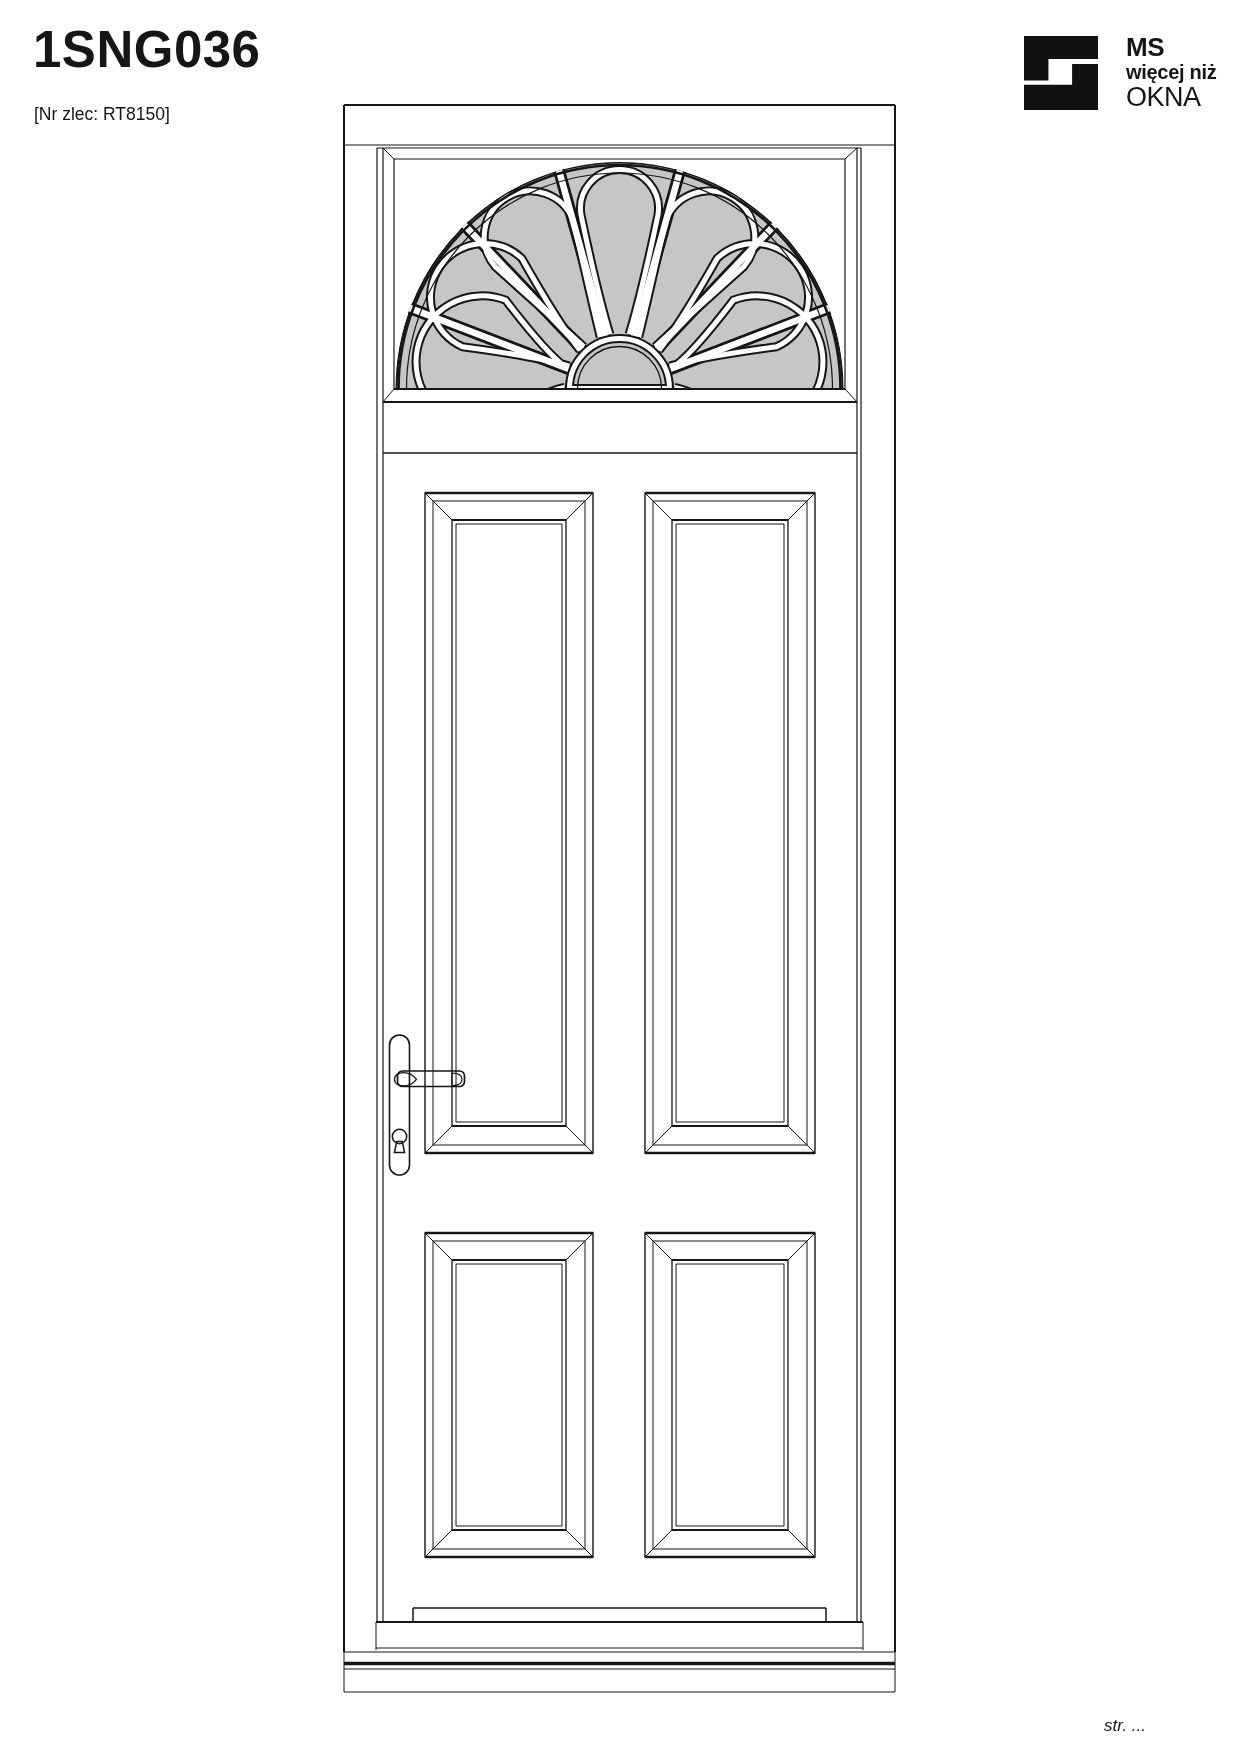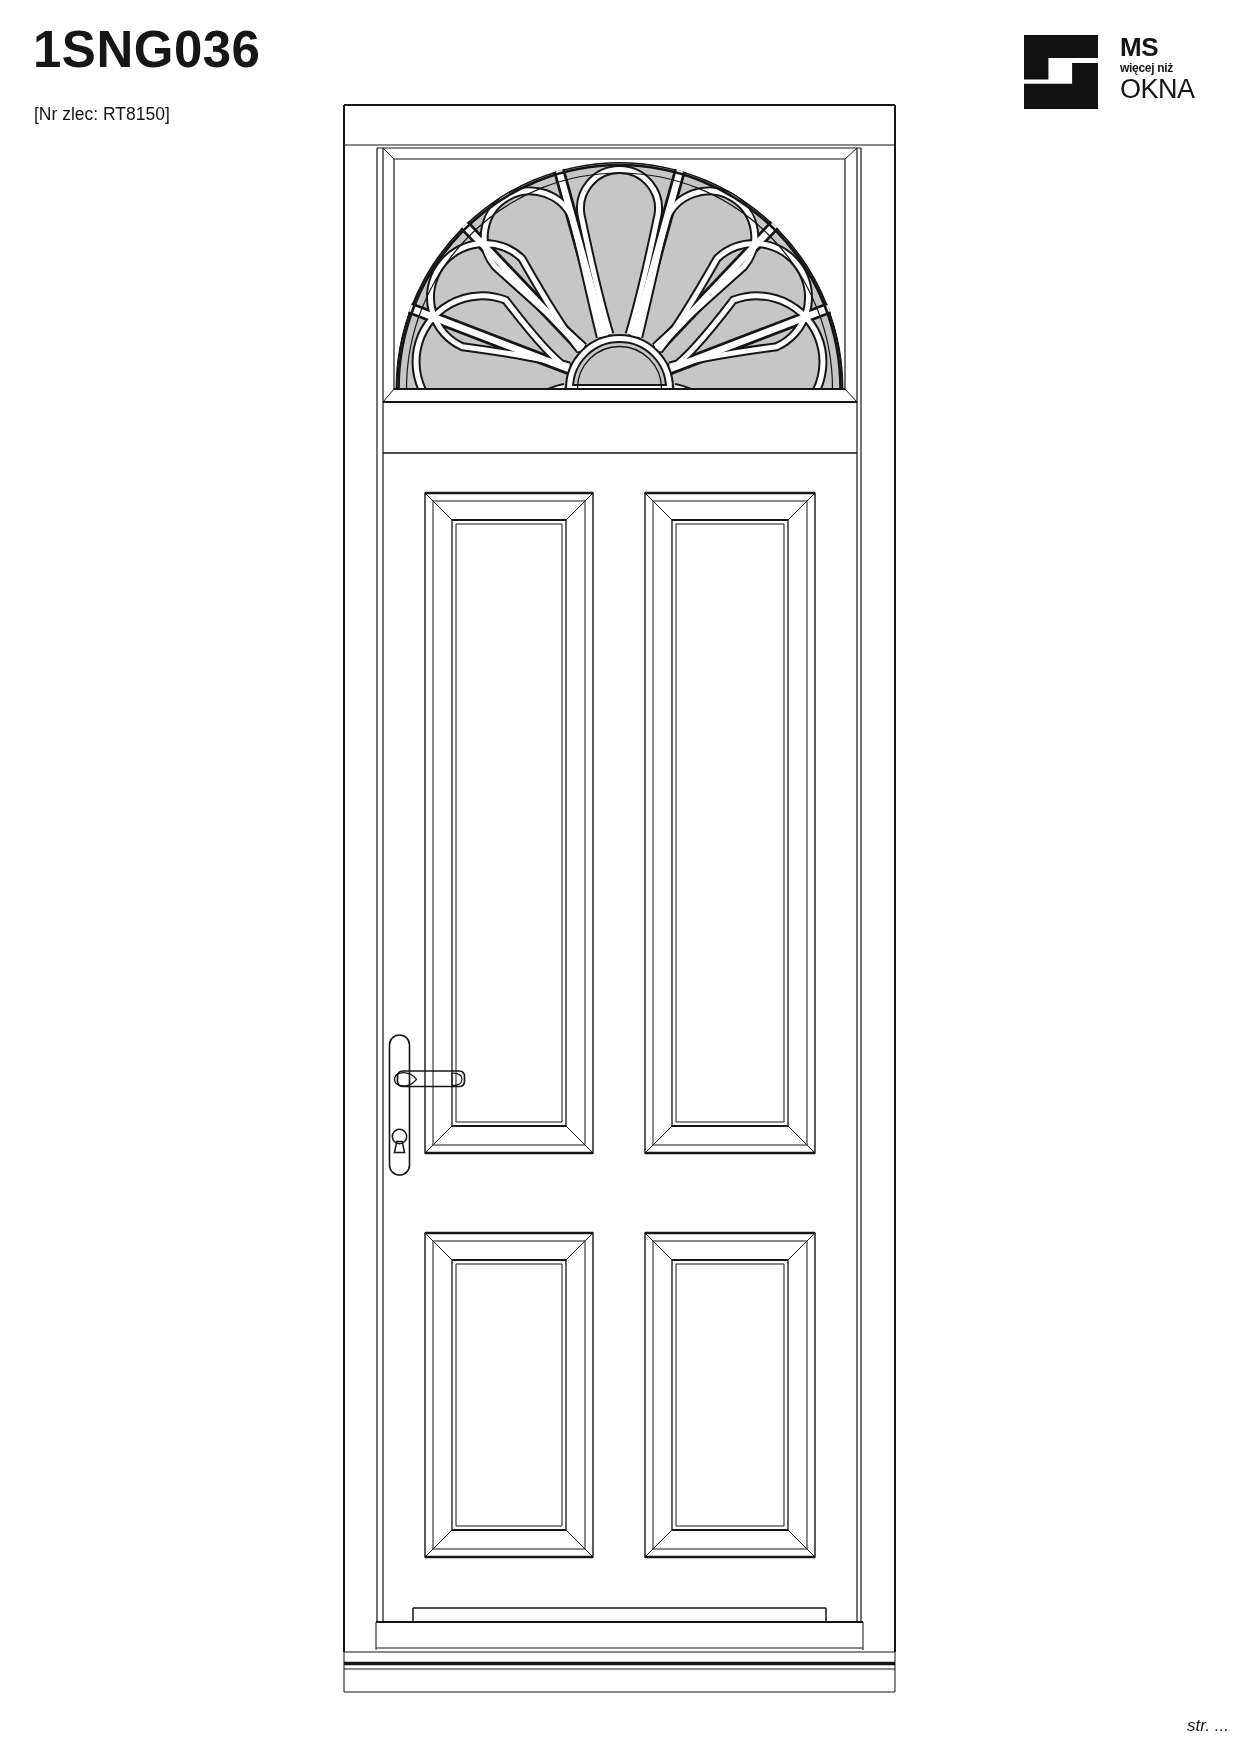--- a/index.html
+++ b/index.html
@@ -25,7 +25,7 @@
   }
   .logo{
     position:absolute;left:1024px;top:34px;
-    display:flex;align-items:flex-start;gap:22px;
+    display:flex;align-items:flex-end;gap:28px;
   }
   .logo-mark{width:74px;height:76px;display:block;}
   .logo-text{display:flex;flex-direction:column;line-height:1;}

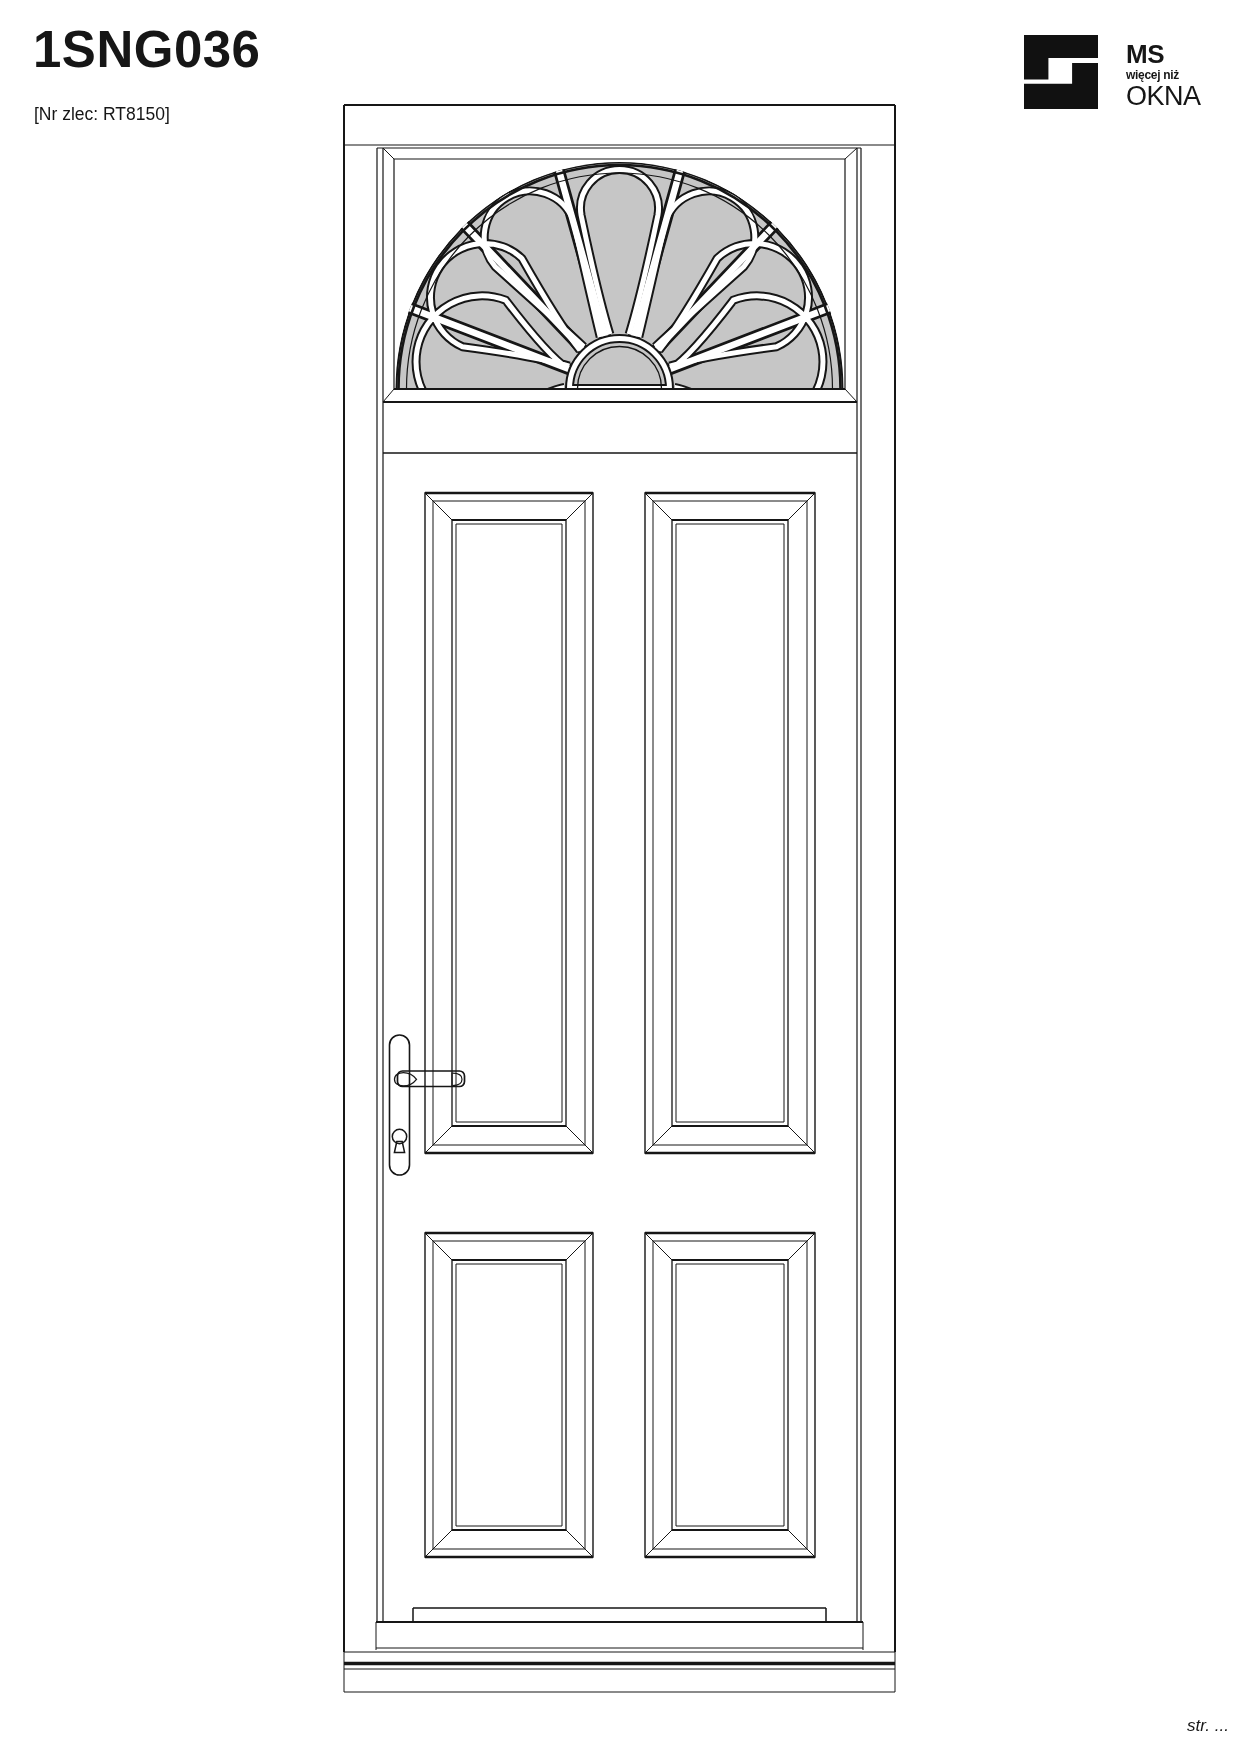--- a/index.html
+++ b/index.html
@@ -30,7 +30,7 @@
   .logo-mark{width:74px;height:76px;display:block;}
   .logo-text{display:flex;flex-direction:column;line-height:1;}
   .logo-ms{font-size:26px;font-weight:bold;letter-spacing:-0.5px;}
-  .logo-wiecej{font-size:12px;font-weight:bold;letter-spacing:-0.3px;margin-top:2px;}
+  .logo-wiecej{font-size:20px;font-weight:bold;letter-spacing:-0.3px;margin-top:2px;}
   .logo-okna{font-size:27px;font-weight:normal;letter-spacing:-0.5px;margin-top:2px;}
   .footer-page{
     position:absolute;left:1187px;top:1716px;

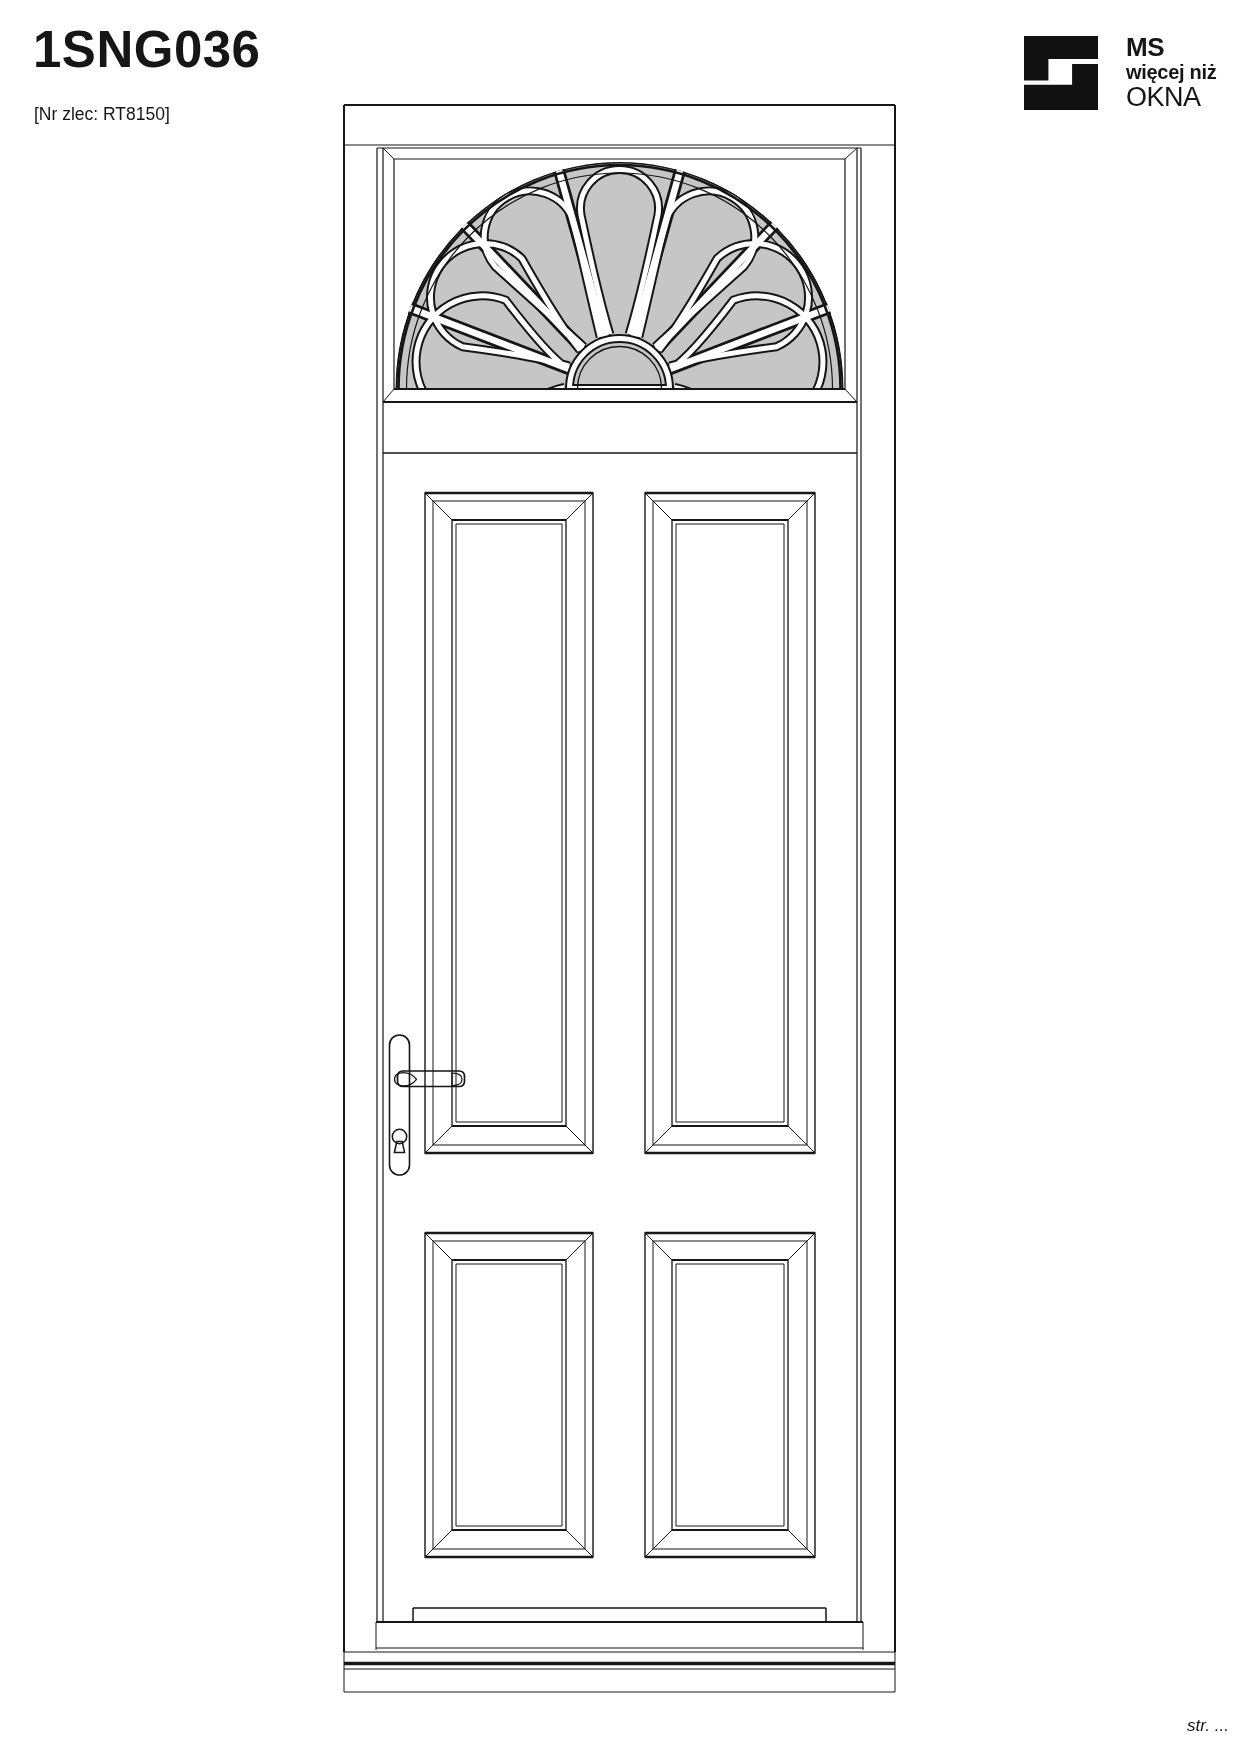--- a/index.html
+++ b/index.html
@@ -33,7 +33,7 @@
   .logo-wiecej{font-size:20px;font-weight:bold;letter-spacing:-0.3px;margin-top:2px;}
   .logo-okna{font-size:27px;font-weight:normal;letter-spacing:-0.5px;margin-top:2px;}
   .footer-page{
-    position:absolute;left:1187px;top:1716px;
+    position:absolute;left:1104px;top:1716px;
     font-size:17px;font-style:italic;
   }
   svg.drawing{position:absolute;left:0;top:0;}

